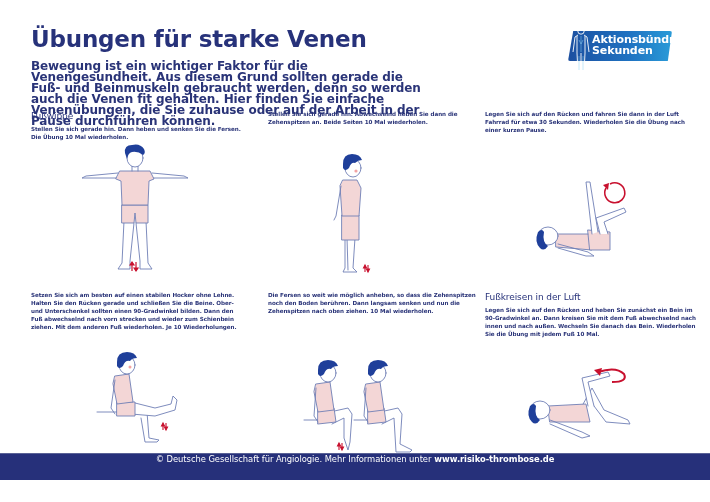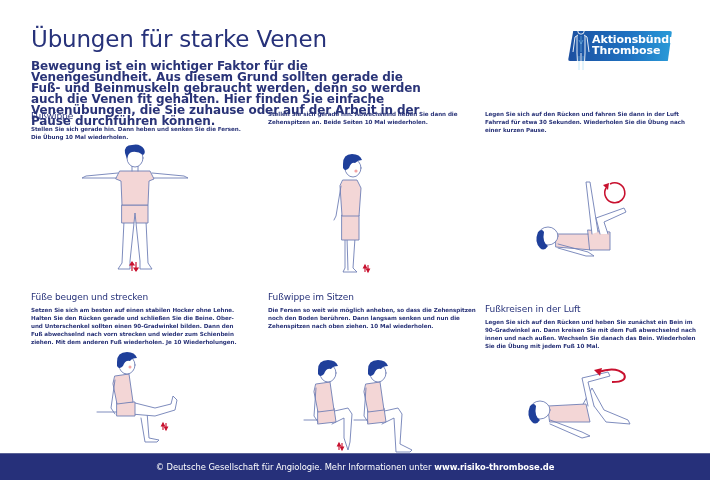--- a/index.html
+++ b/index.html
@@ -8,7 +8,7 @@
 
     .title {
       position: absolute; left: 31px; top: 28px;
-      font-size: 23px; font-weight: normal; color: #27327a;
+      font-size: 23px; font-weight: bold; color: #27327a;
       letter-spacing: -0.2px; line-height: 1;
     }
     .intro {

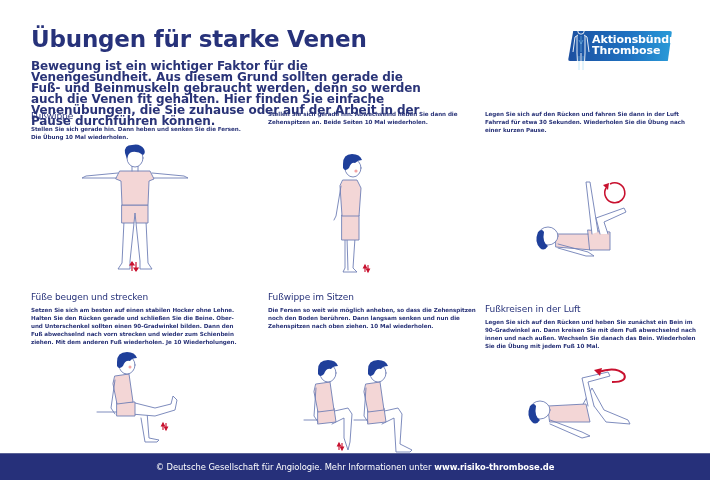--- a/index.html
+++ b/index.html
@@ -79,7 +79,7 @@
   </svg>
   <div class="logo-text">
     <div>Aktionsbündnis</div>
-    <div>Thrombose</div>
+    <div>Sekunden</div>
   </div>
 </div>
 

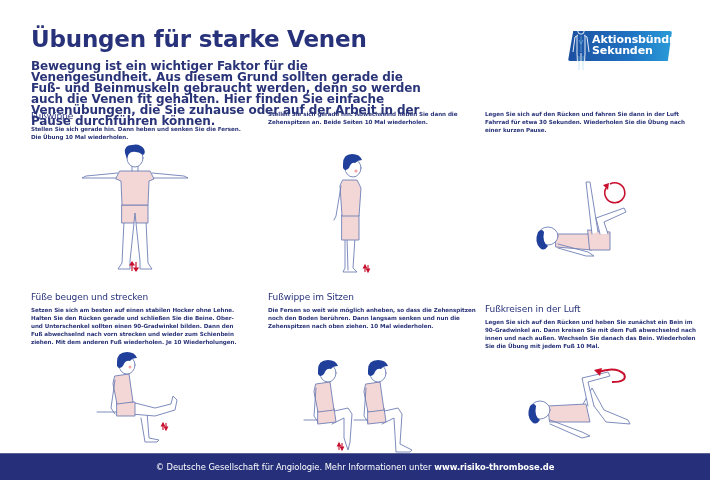--- a/index.html
+++ b/index.html
@@ -94,7 +94,6 @@
   <p>Legen Sie sich auf den Rücken und fahren Sie dann in der Luft Fahrrad für etwa 30 Sekunden. Wiederholen Sie die Übung nach einer kurzen Pause.</p>
 </div>
 <div class="card c4">
-  <h2>Füße beugen und strecken</h2>
   <p>Setzen Sie sich am besten auf einen stabilen Hocker ohne Lehne. Halten Sie den Rücken gerade und schließen Sie die Beine. Ober- und Unterschenkel sollten einen 90-Gradwinkel bilden. Dann den Fuß abwechselnd nach vorn strecken und wieder zum Schienbein ziehen. Mit dem anderen Fuß wiederholen. Je 10 Wiederholungen.</p>
 </div>
 <div class="card c5">

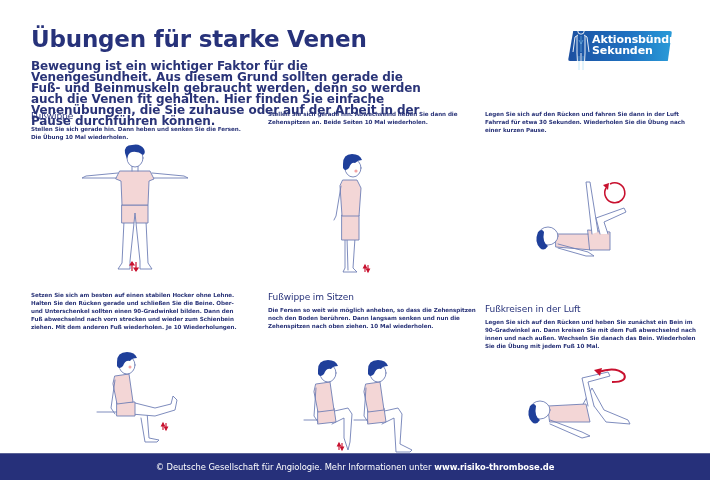--- a/index.html
+++ b/index.html
@@ -97,7 +97,6 @@
   <p>Setzen Sie sich am besten auf einen stabilen Hocker ohne Lehne. Halten Sie den Rücken gerade und schließen Sie die Beine. Ober- und Unterschenkel sollten einen 90-Gradwinkel bilden. Dann den Fuß abwechselnd nach vorn strecken und wieder zum Schienbein ziehen. Mit dem anderen Fuß wiederholen. Je 10 Wiederholungen.</p>
 </div>
 <div class="card c5">
-  <h2>Fußwippe im Sitzen</h2>
   <p>Die Fersen so weit wie möglich anheben, so dass die Zehenspitzen noch den Boden berühren. Dann langsam senken und nun die Zehenspitzen nach oben ziehen. 10 Mal wiederholen.</p>
 </div>
 <div class="card c6">

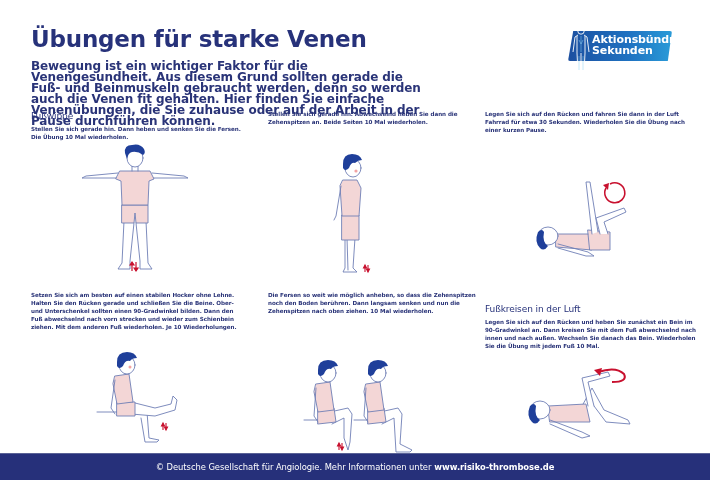--- a/index.html
+++ b/index.html
@@ -45,7 +45,7 @@
     .c3 { left: 485px; top: 110px; width: 205px; }
     .c4 { left: 31px; top: 291px; width: 215px; }
     .c5 { left: 268px; top: 291px; width: 215px; }
-    .c6 { left: 485px; top: 291px; width: 215px; margin-top: 12px; }
+    .c6 { left: 485px; top: 291px; width: 215px; }
 
     .illus { position: absolute; }
     .illus svg { display: block; width: 100%; height: 100%; }

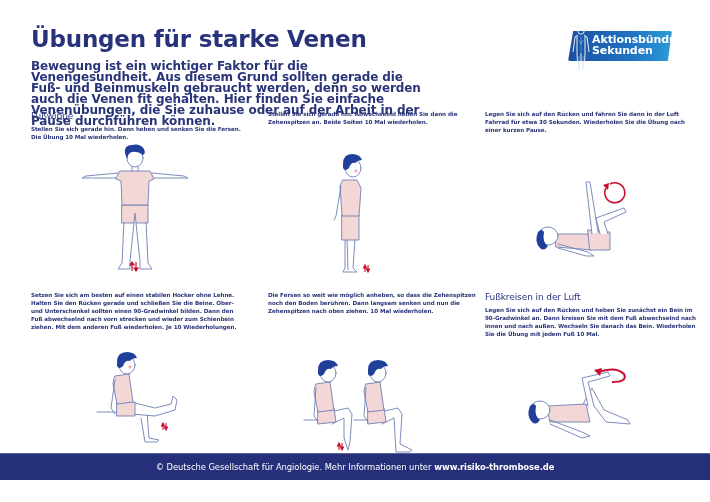--- a/index.html
+++ b/index.html
@@ -53,7 +53,7 @@
     .footer {
       position: absolute; left: 0; top: 453px; width: 710px; height: 27px;
       background: #26307a; border-top: 1px solid #5a6296;
-      display: flex; align-items: center; justify-content: center;
+      display: flex; justify-content: center;
       color: #ffffff; font-size: 8.4px; letter-spacing: -0.05px;
     }
     .footer .link { font-weight: bold; margin-left: 3px; color: #ffffff; text-decoration: none; }

